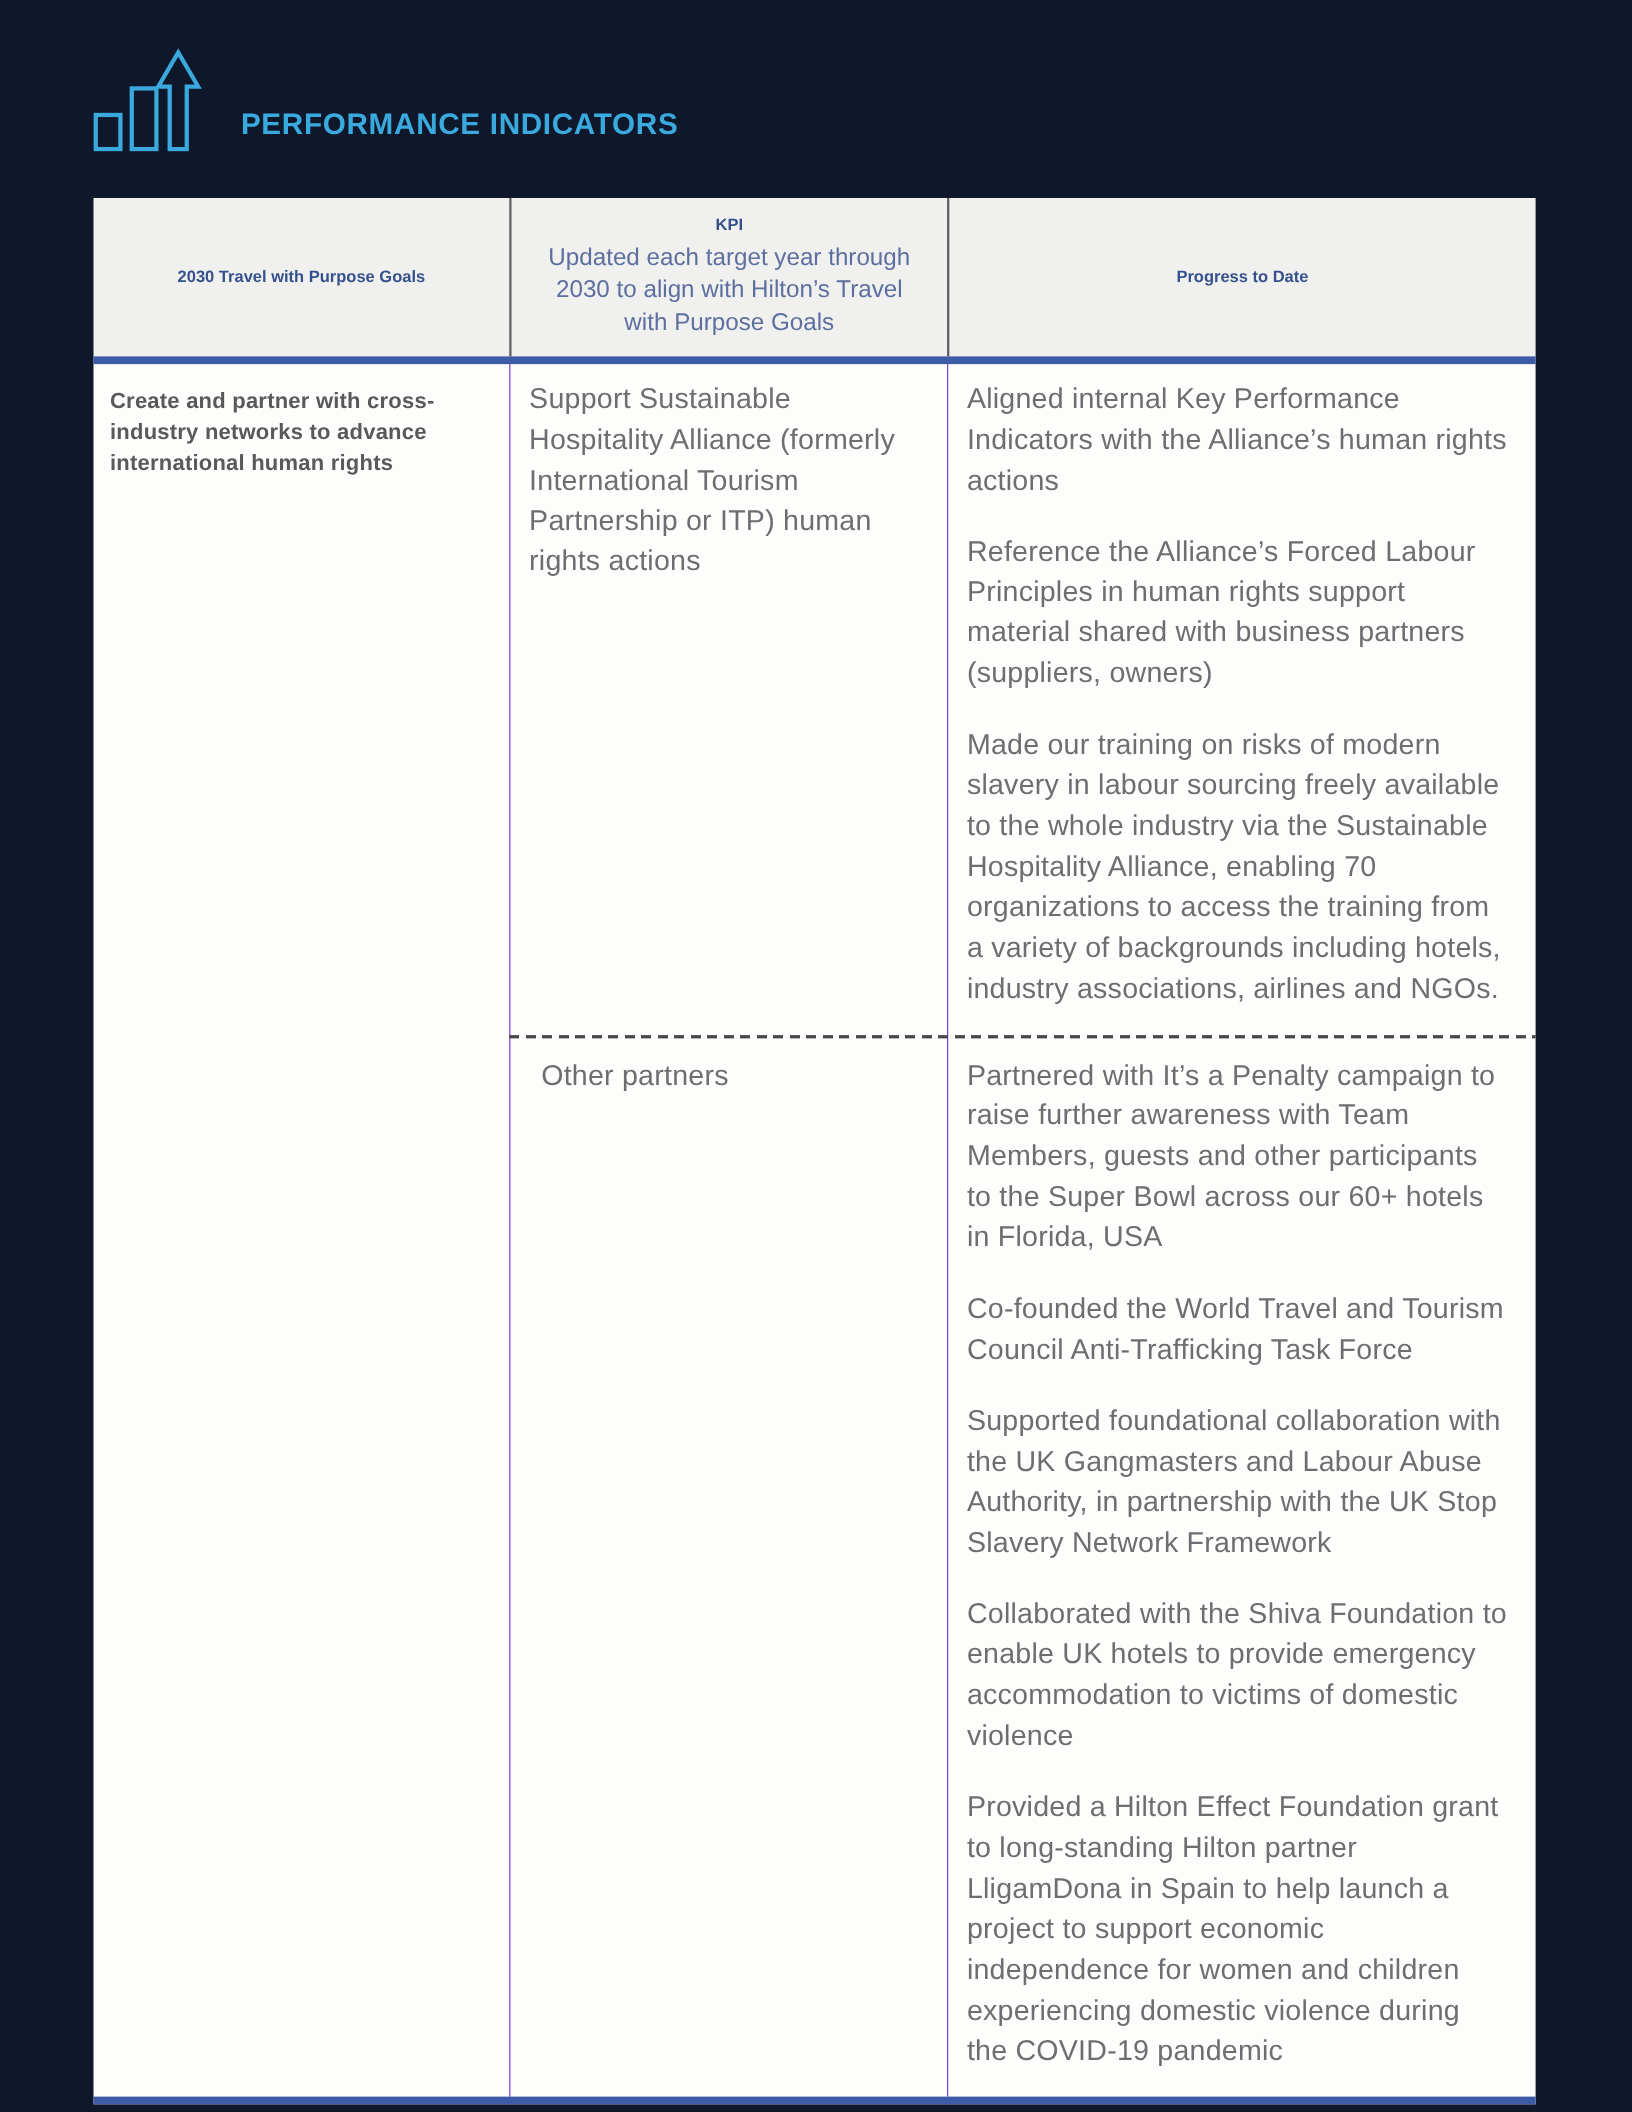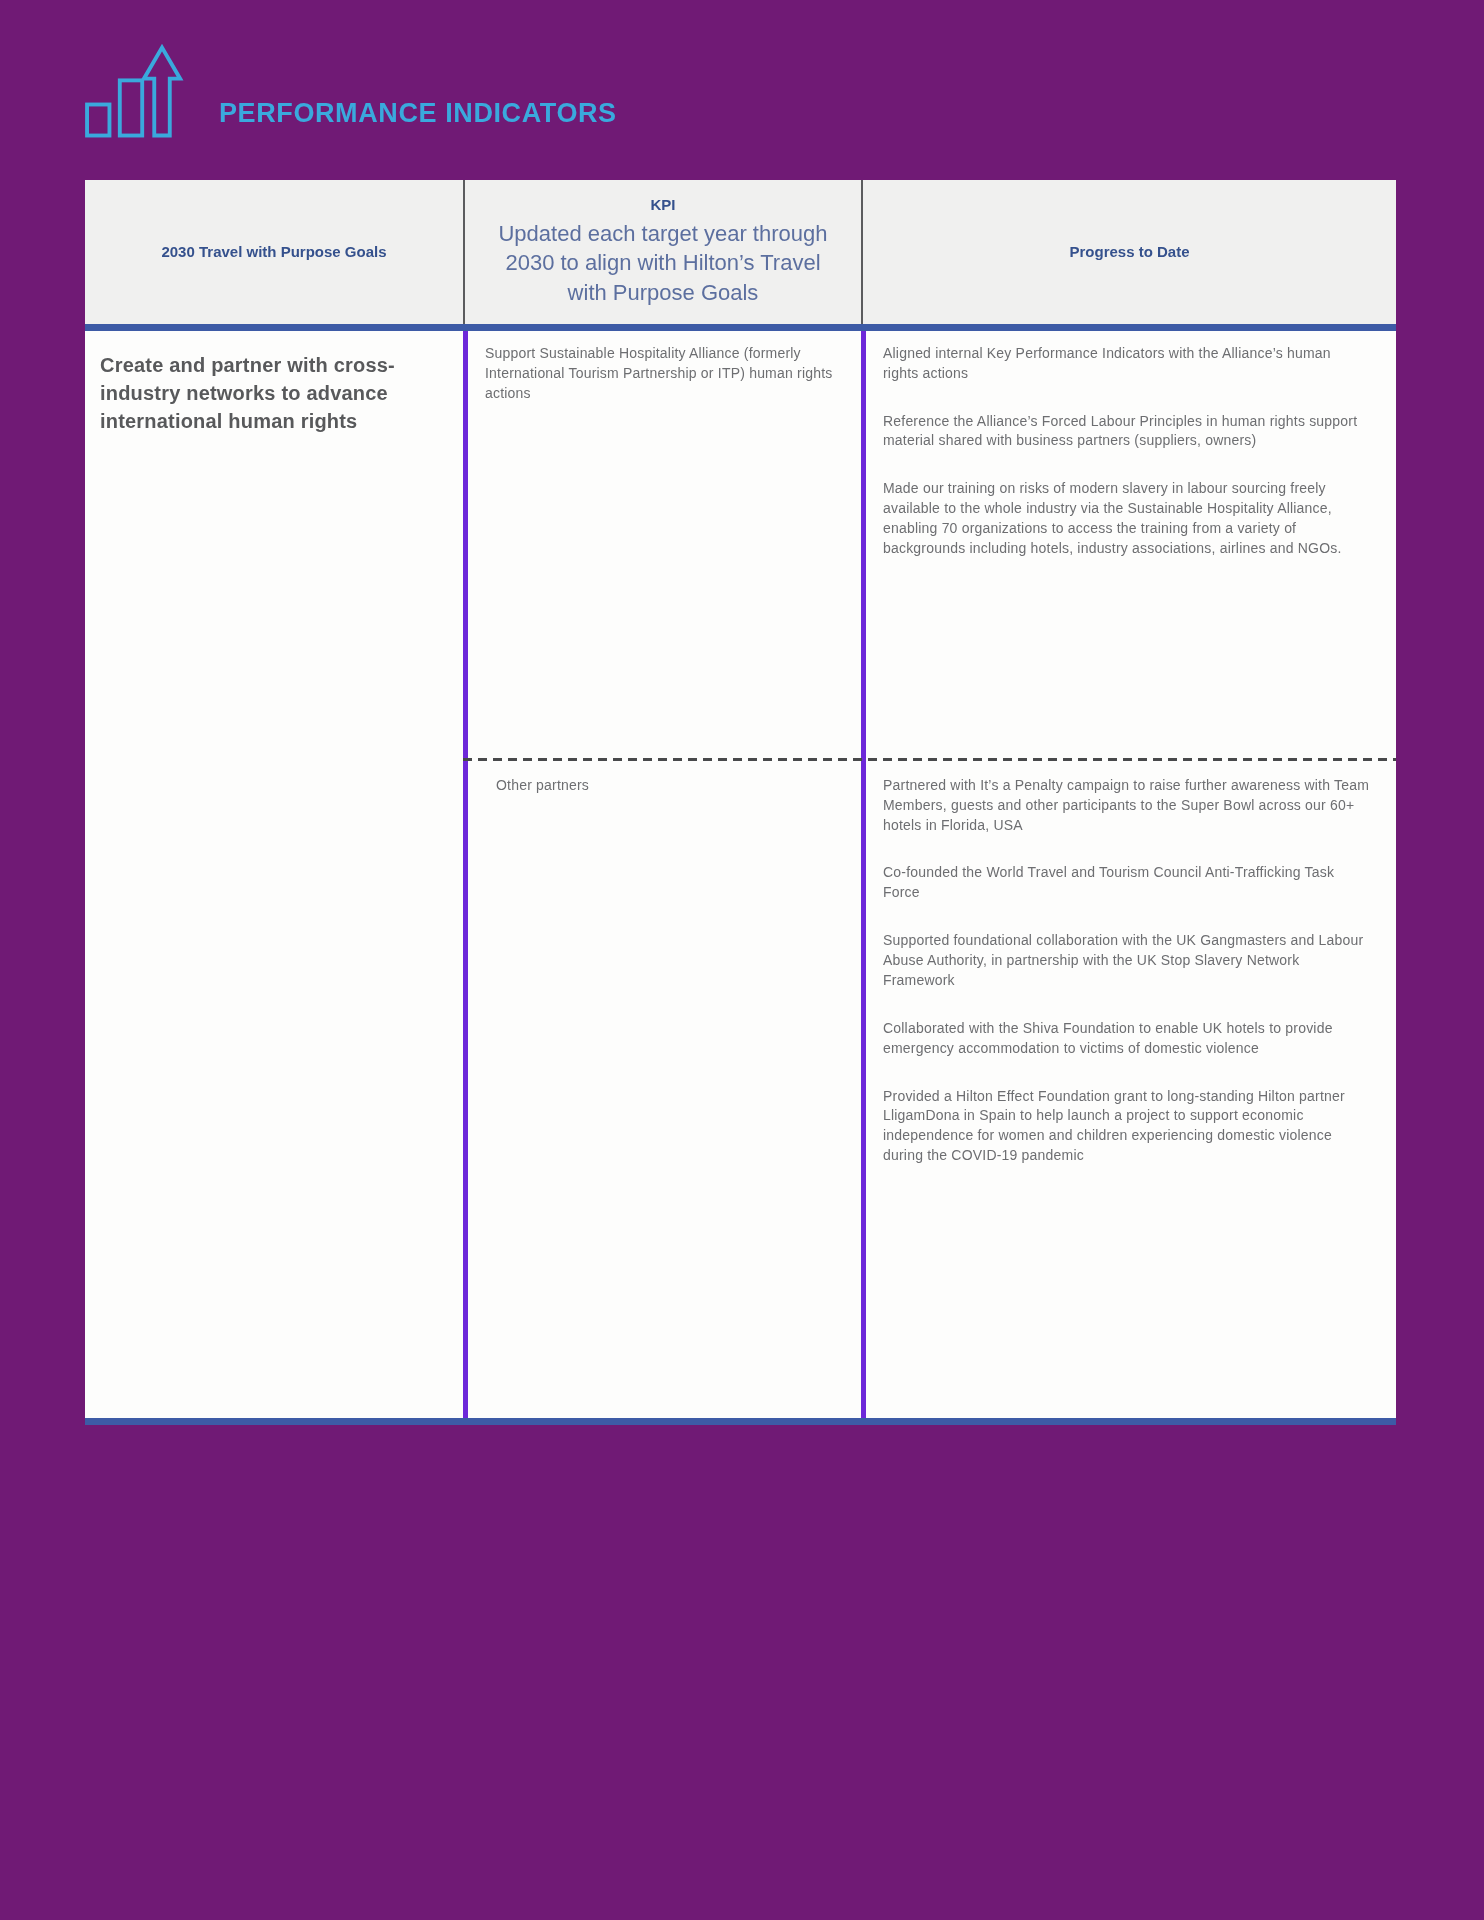--- a/index.html
+++ b/index.html
@@ -4,7 +4,7 @@
 <style>
   html,body { margin:0; padding:0; background:#ffffff; }
   .page {
-    position:relative; width:1484px; height:1920px; background:#701a75;
+    position:relative; width:1484px; height:1920px; background:#0f172a;
     font-family:"Liberation Sans", sans-serif; overflow:hidden;
   }
 

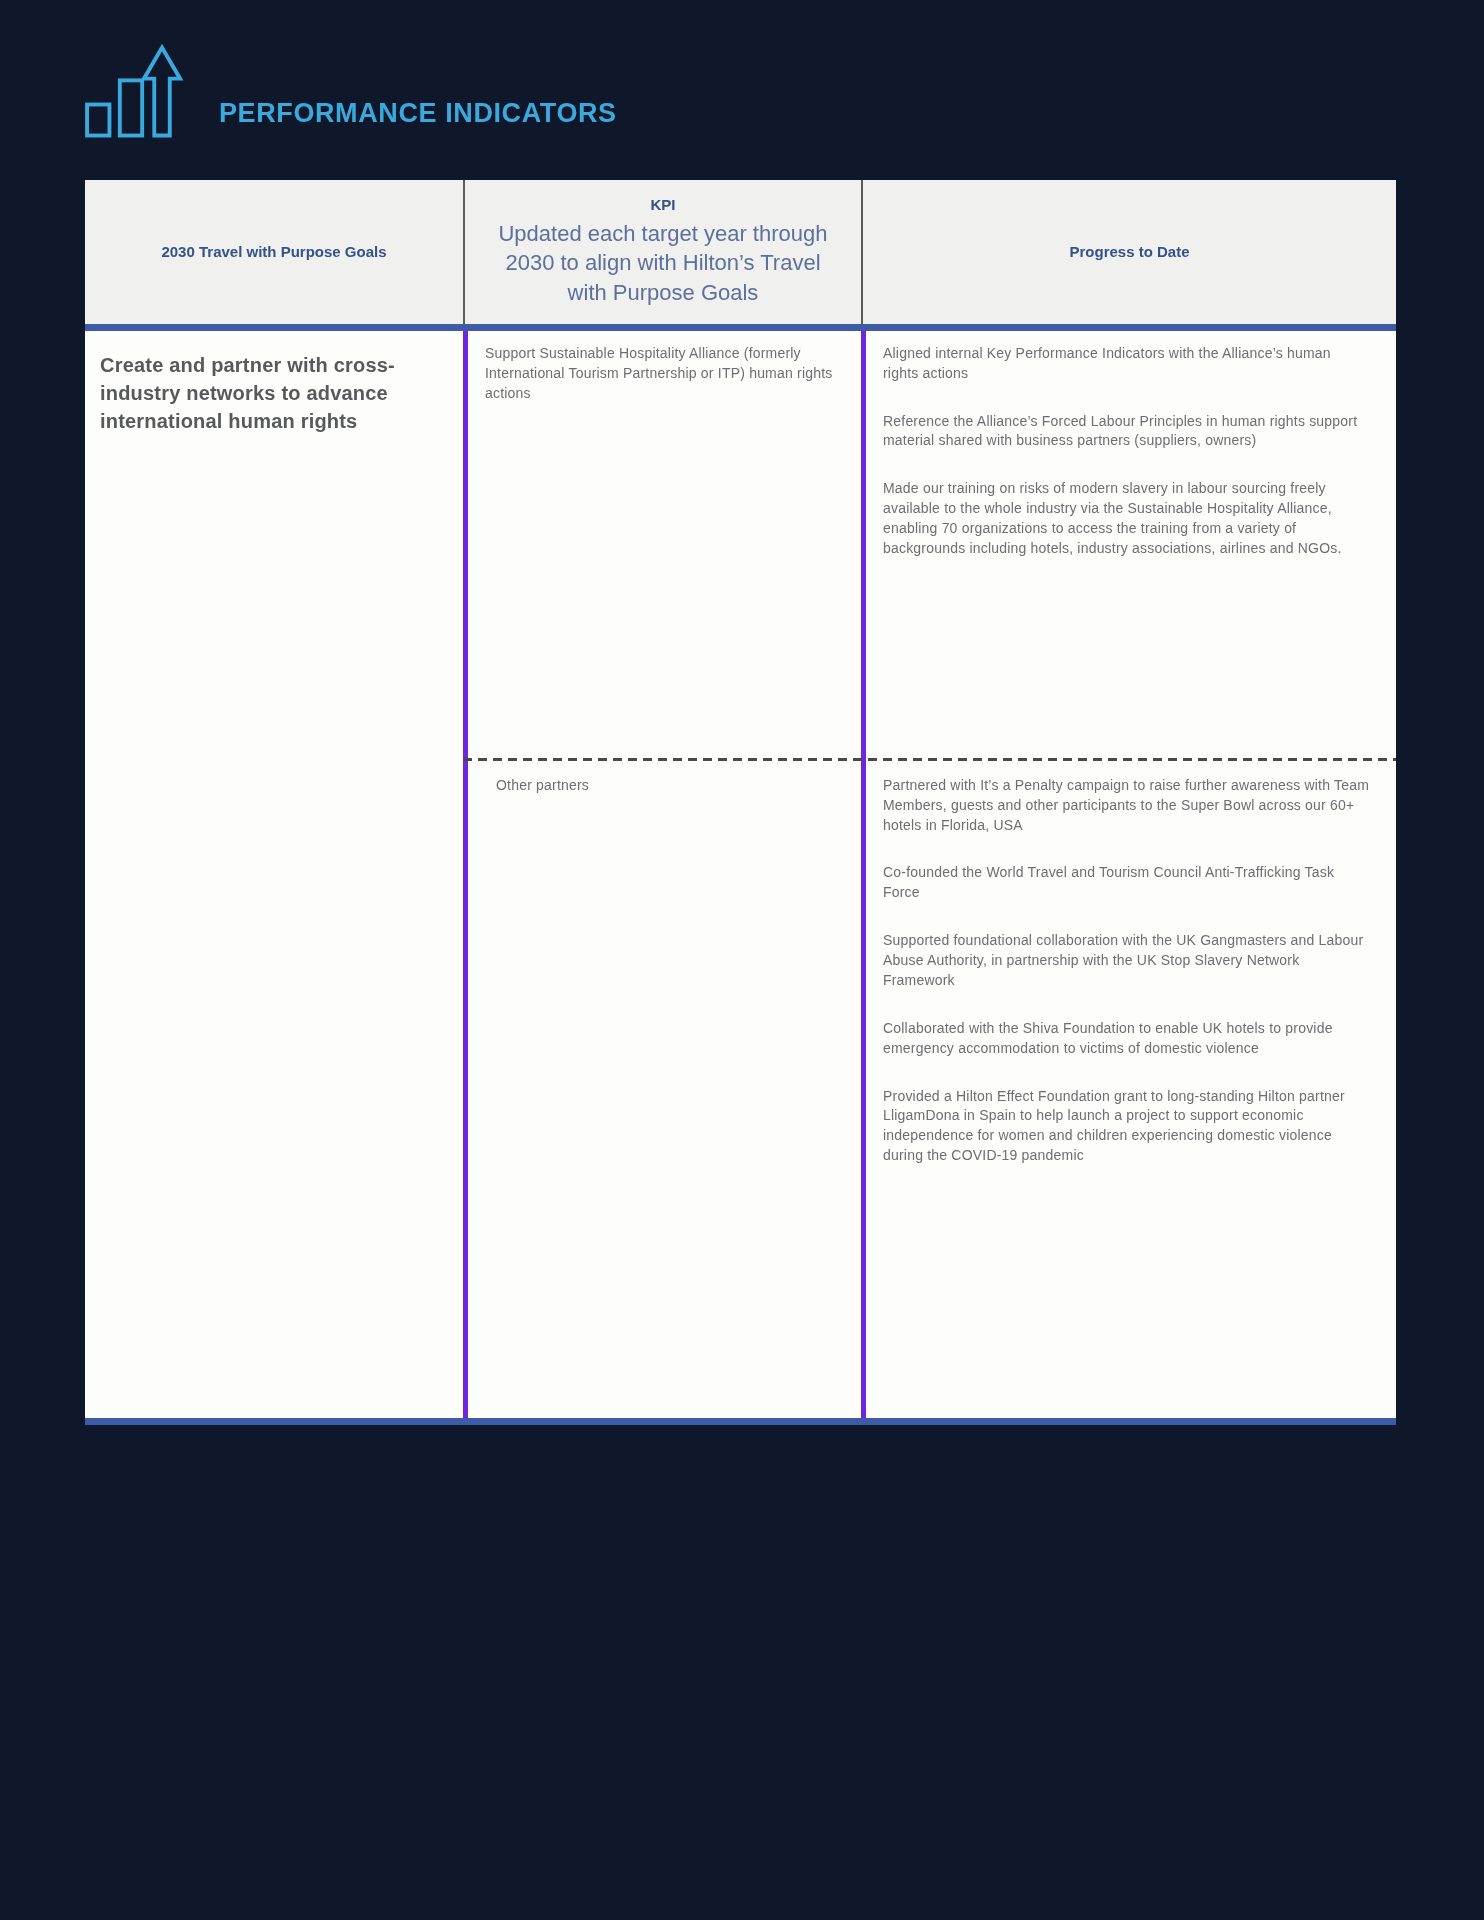--- a/index.html
+++ b/index.html
@@ -43,7 +43,7 @@
   .goal-text { color:#58595b; font-weight:bold; font-size:20px; line-height:1.4; letter-spacing:0.2px; }
 
   .cell {
-    border-left:5px solid #6d28d9; color:#6d6e71; font-size:14px;
+    border-left:1px solid #6d28d9; color:#6d6e71; font-size:26px;
     line-height:1.42; letter-spacing:0.2px; padding:13px 26px 24px 17px;
   }
   .cell p { margin:0 0 28px 0; }

